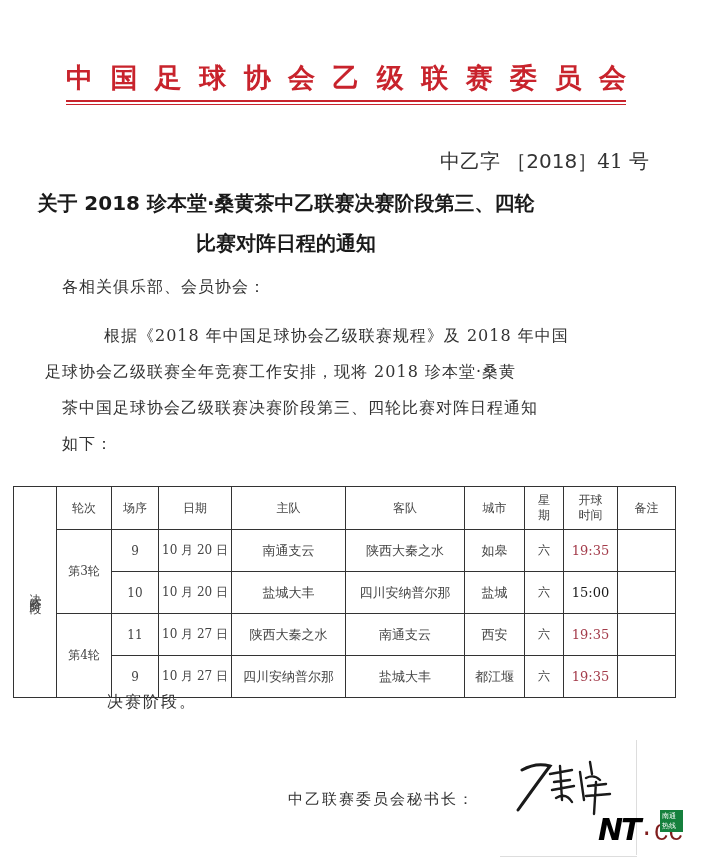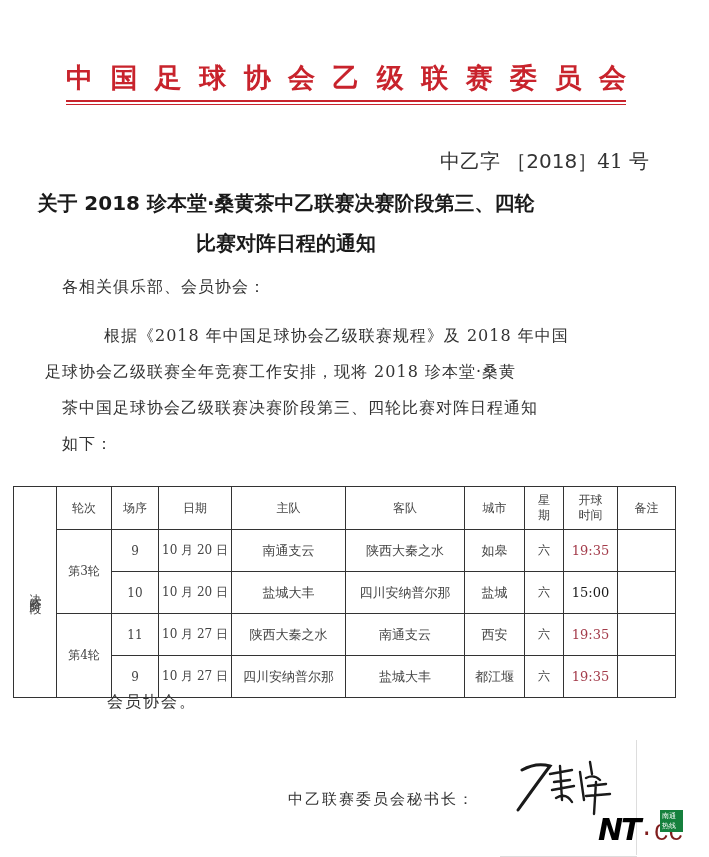--- a/index.html
+++ b/index.html
@@ -146,7 +146,7 @@
 </tbody>
   </table>
 
-<div class="closing">会员协会。</div>
+<div class="closing">决赛阶段。</div>
 
 <div class="signer">中乙联赛委员会秘书长：</div>
 <div class="signature">

